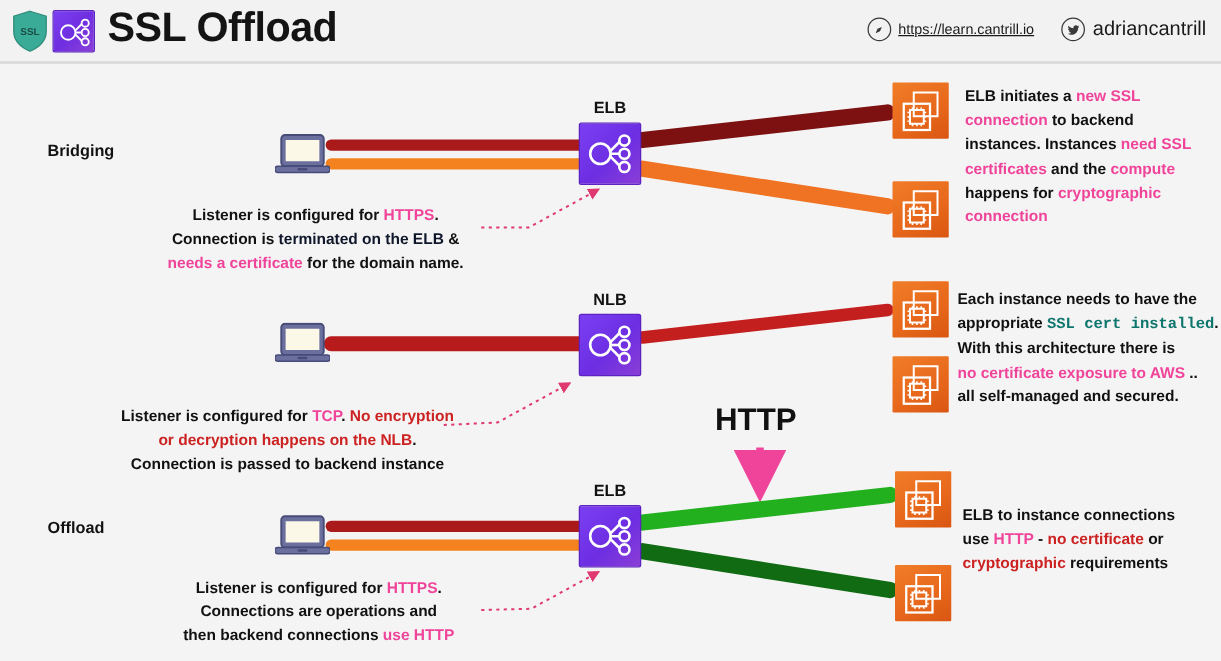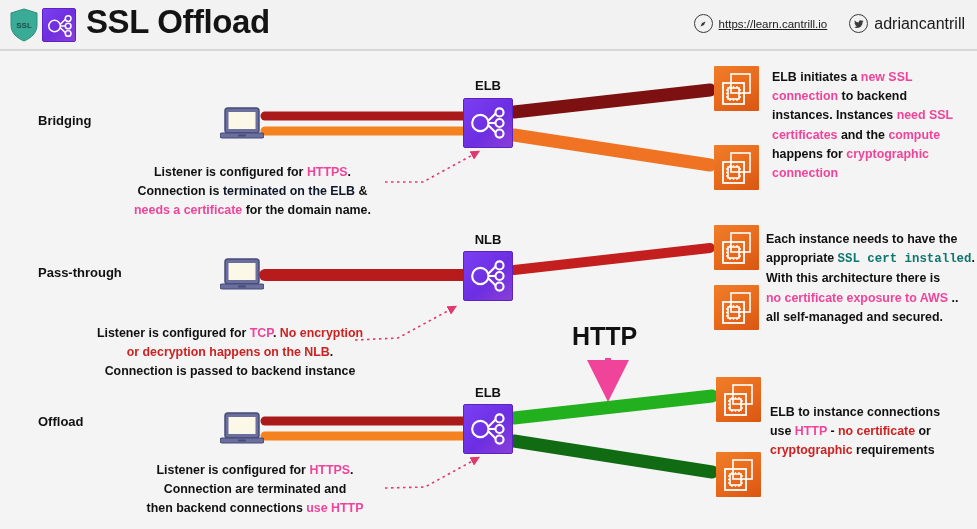--- a/index.html
+++ b/index.html
@@ -267,7 +267,6 @@
       <div><span style="color: rgb(240, 68, 154);">connection</span></div>
     </div>
 
-  <div class="row-label" style="left:38px; top:265px;">Pass-through</div>
 
   <div class="laptop" style="left:220px; top:258px;">
     <svg width="44" height="34" viewBox="0 0 44 34">

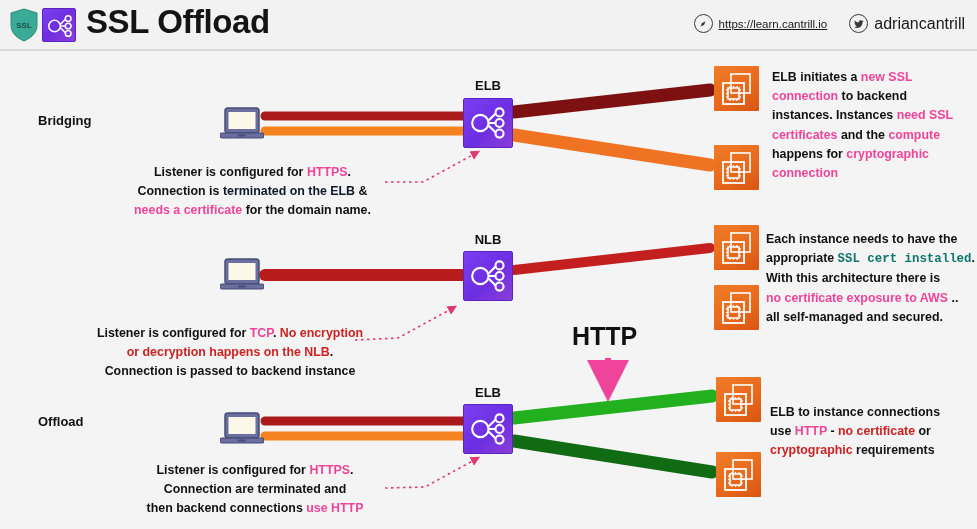--- a/index.html
+++ b/index.html
@@ -418,7 +418,7 @@
 
   <div class="note" style="left:110px; top:461px; text-align:center; width:290px;">
       <div><span style="color: rgb(17, 17, 17);">Listener is configured for </span><span style="color: rgb(240, 68, 154);">HTTPS</span><span style="color: rgb(17, 17, 17);">.</span></div>
-      <div><span style="color: rgb(17, 17, 17);">Connection are terminated and</span></div>
+      <div><span style="color: rgb(17, 17, 17);">Connections are operations and</span></div>
       <div><span style="color: rgb(17, 17, 17);">then backend connections </span><span style="color: rgb(240, 68, 154);">use HTTP</span></div>
     </div>
 

